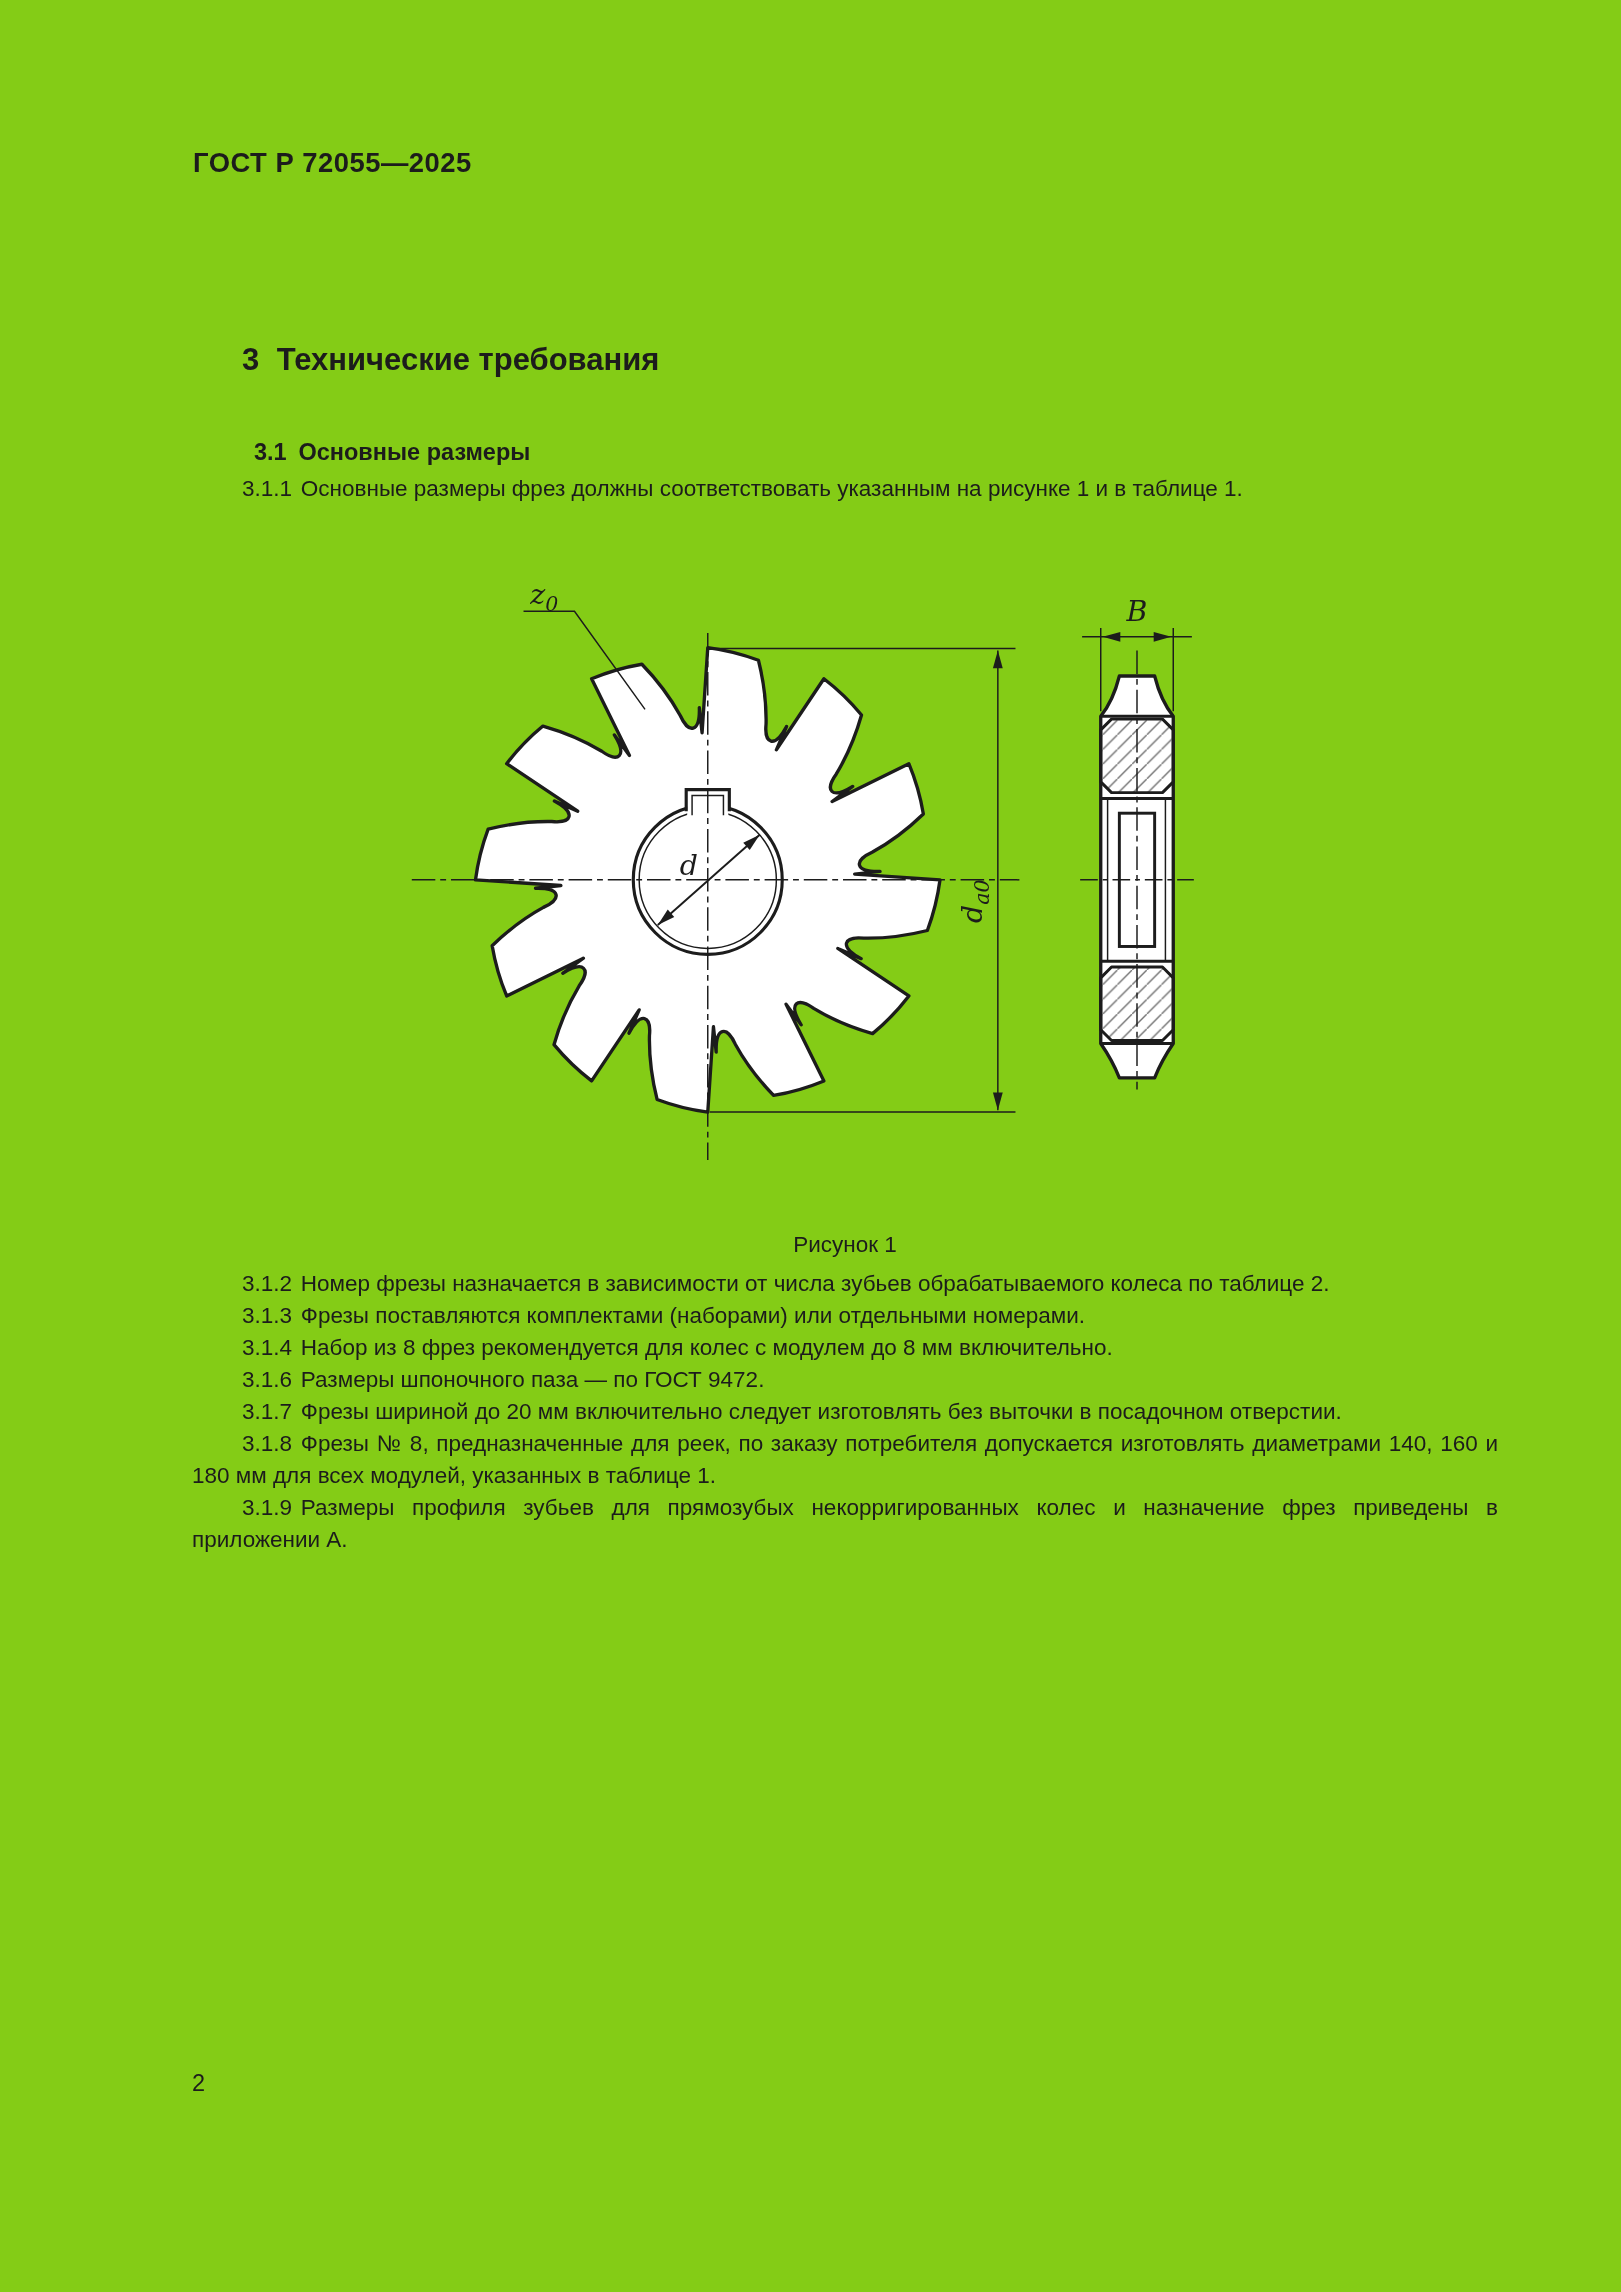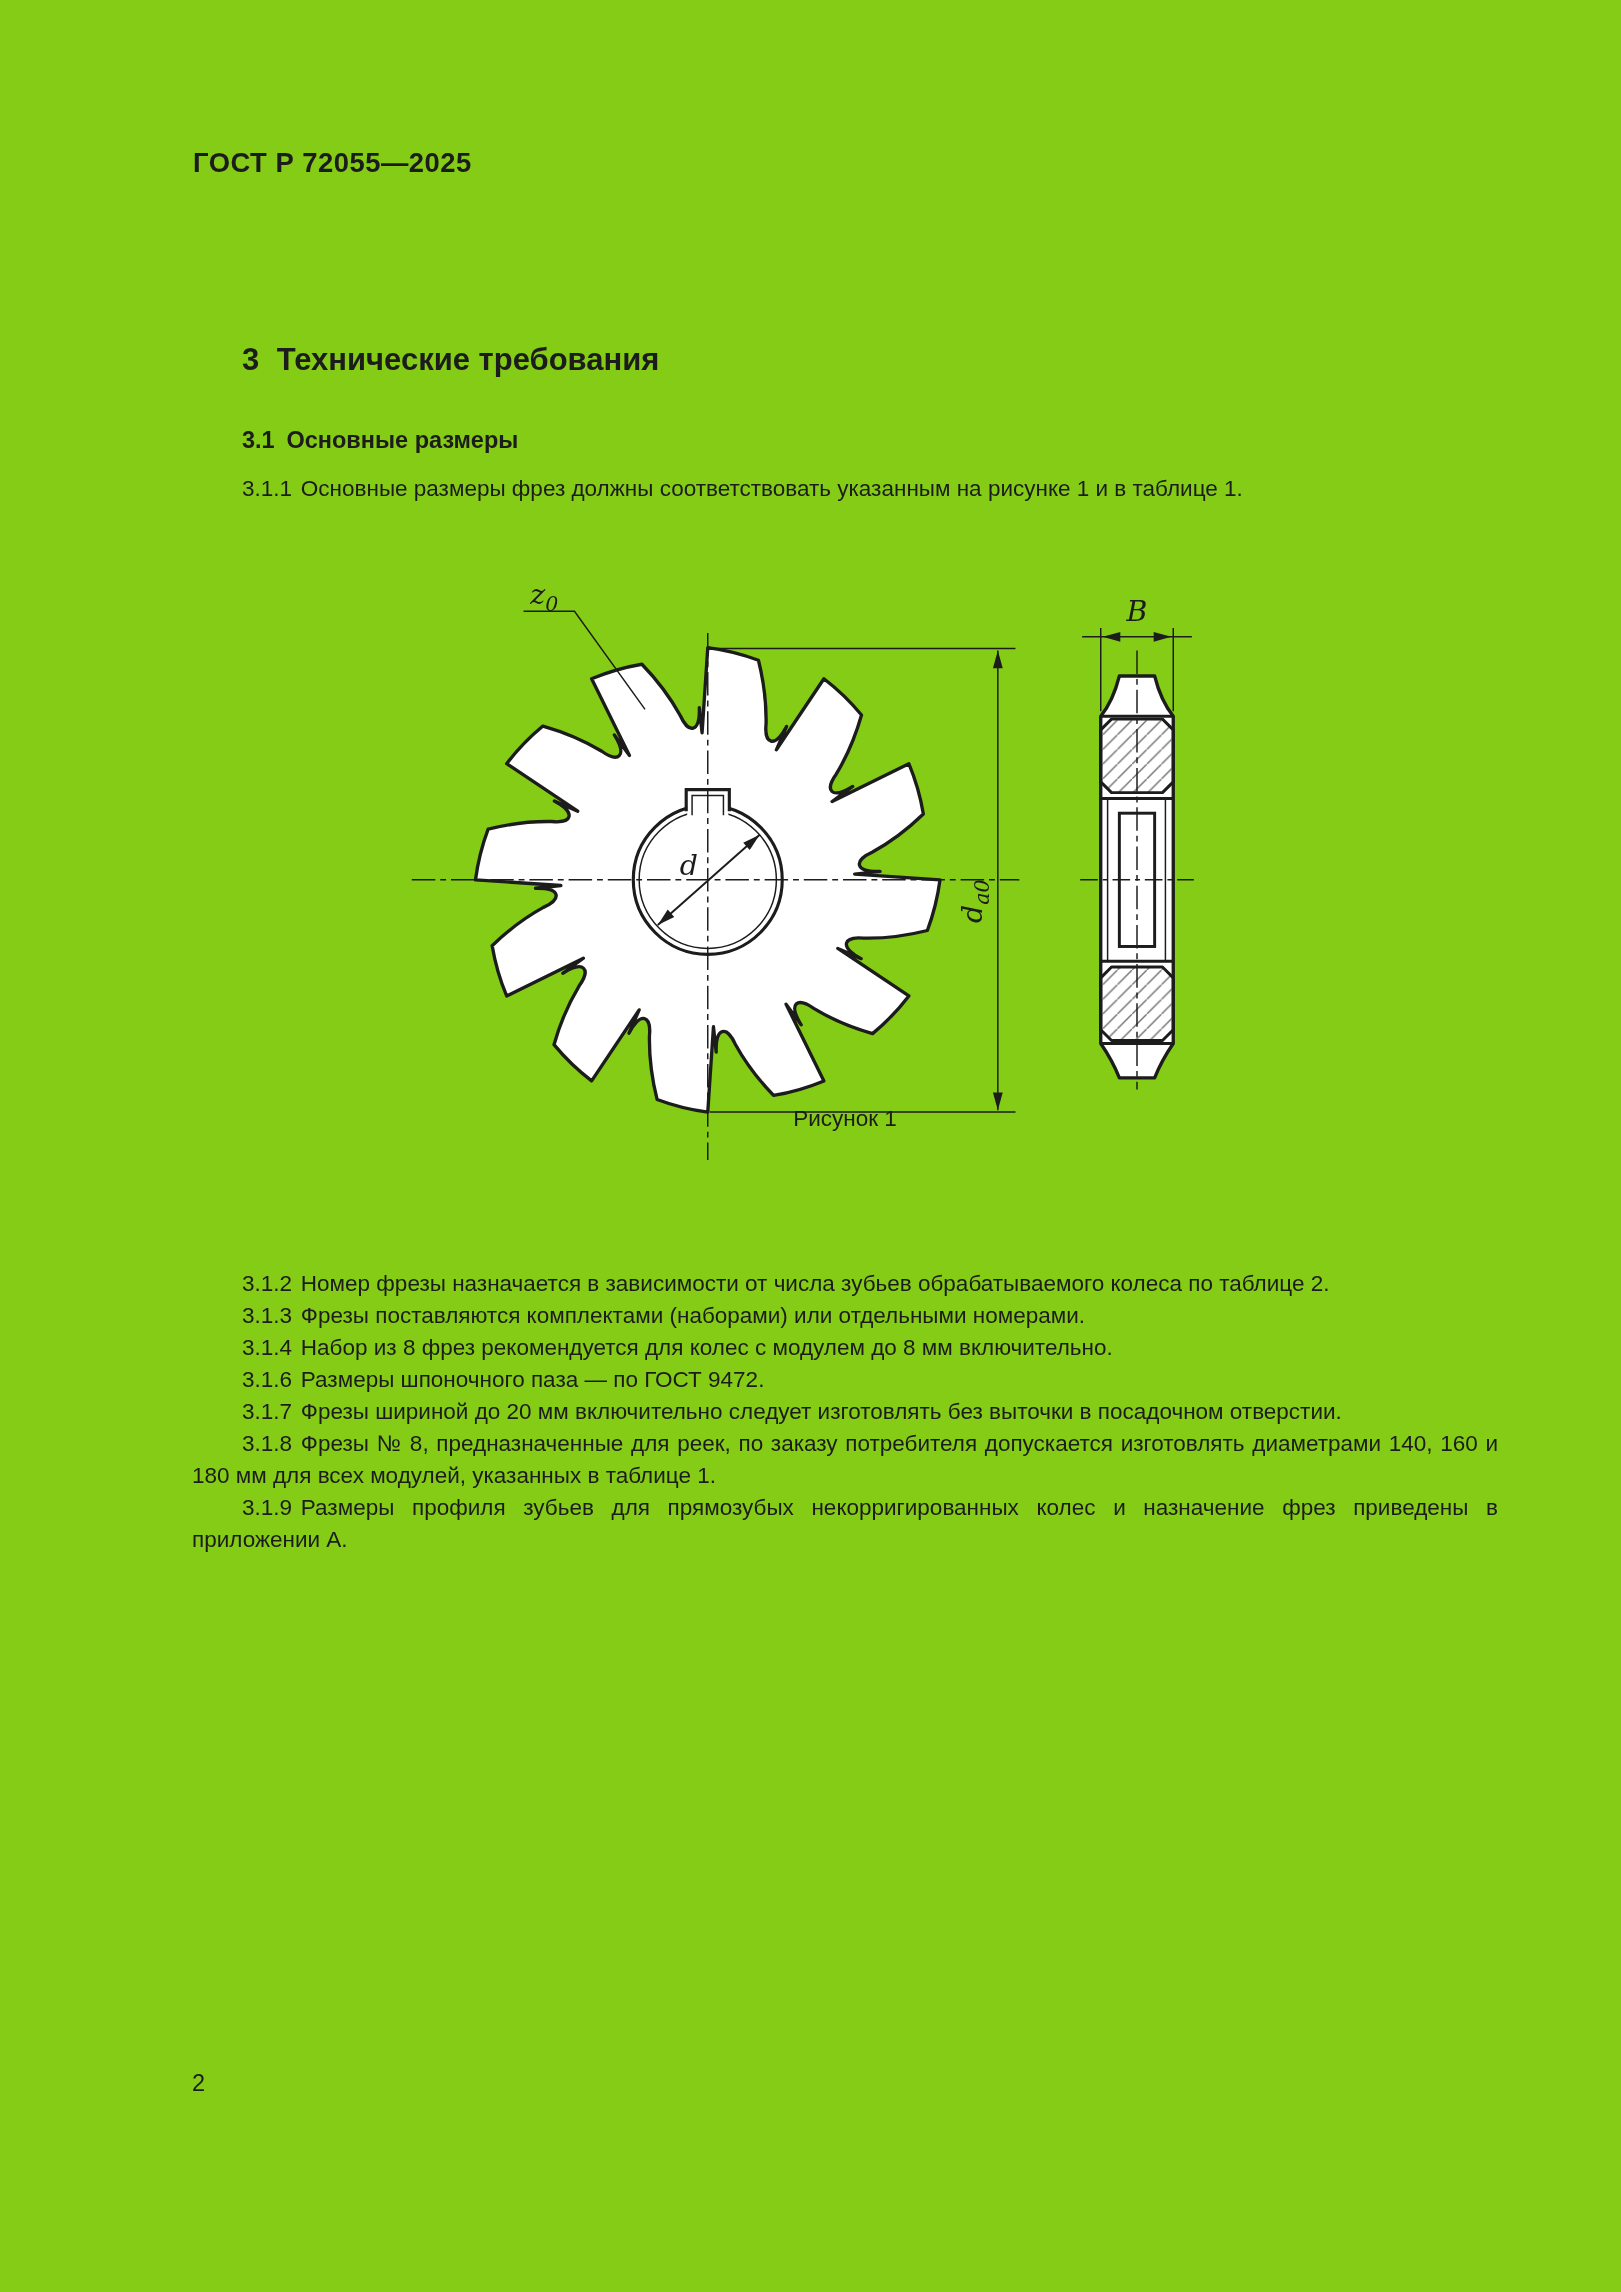--- a/index.html
+++ b/index.html
@@ -11,7 +11,7 @@
   .intro{position:absolute;left:192px;top:226px;width:1306px;font-size:22.5px;line-height:32px;text-align:justify;}
   .h1{position:absolute;left:242px;top:342px;margin:0;font-size:31px;font-weight:bold;}
   .h1 .h-title{margin-left:17.6px;}
-  .h2{position:absolute;left:242px;top:427px;margin:0;font-size:23.5px;font-weight:bold;}
+  .h2{position:absolute;left:242px;top:427px;margin:12px;font-size:23.5px;font-weight:bold;}
   .h2 .h-title{margin-left:11.8px;}
   .clause{font-size:22.5px;line-height:32px;text-align:justify;text-indent:50px;margin:0;}
   .clause-311{position:absolute;left:192px;top:473px;width:1306px;}

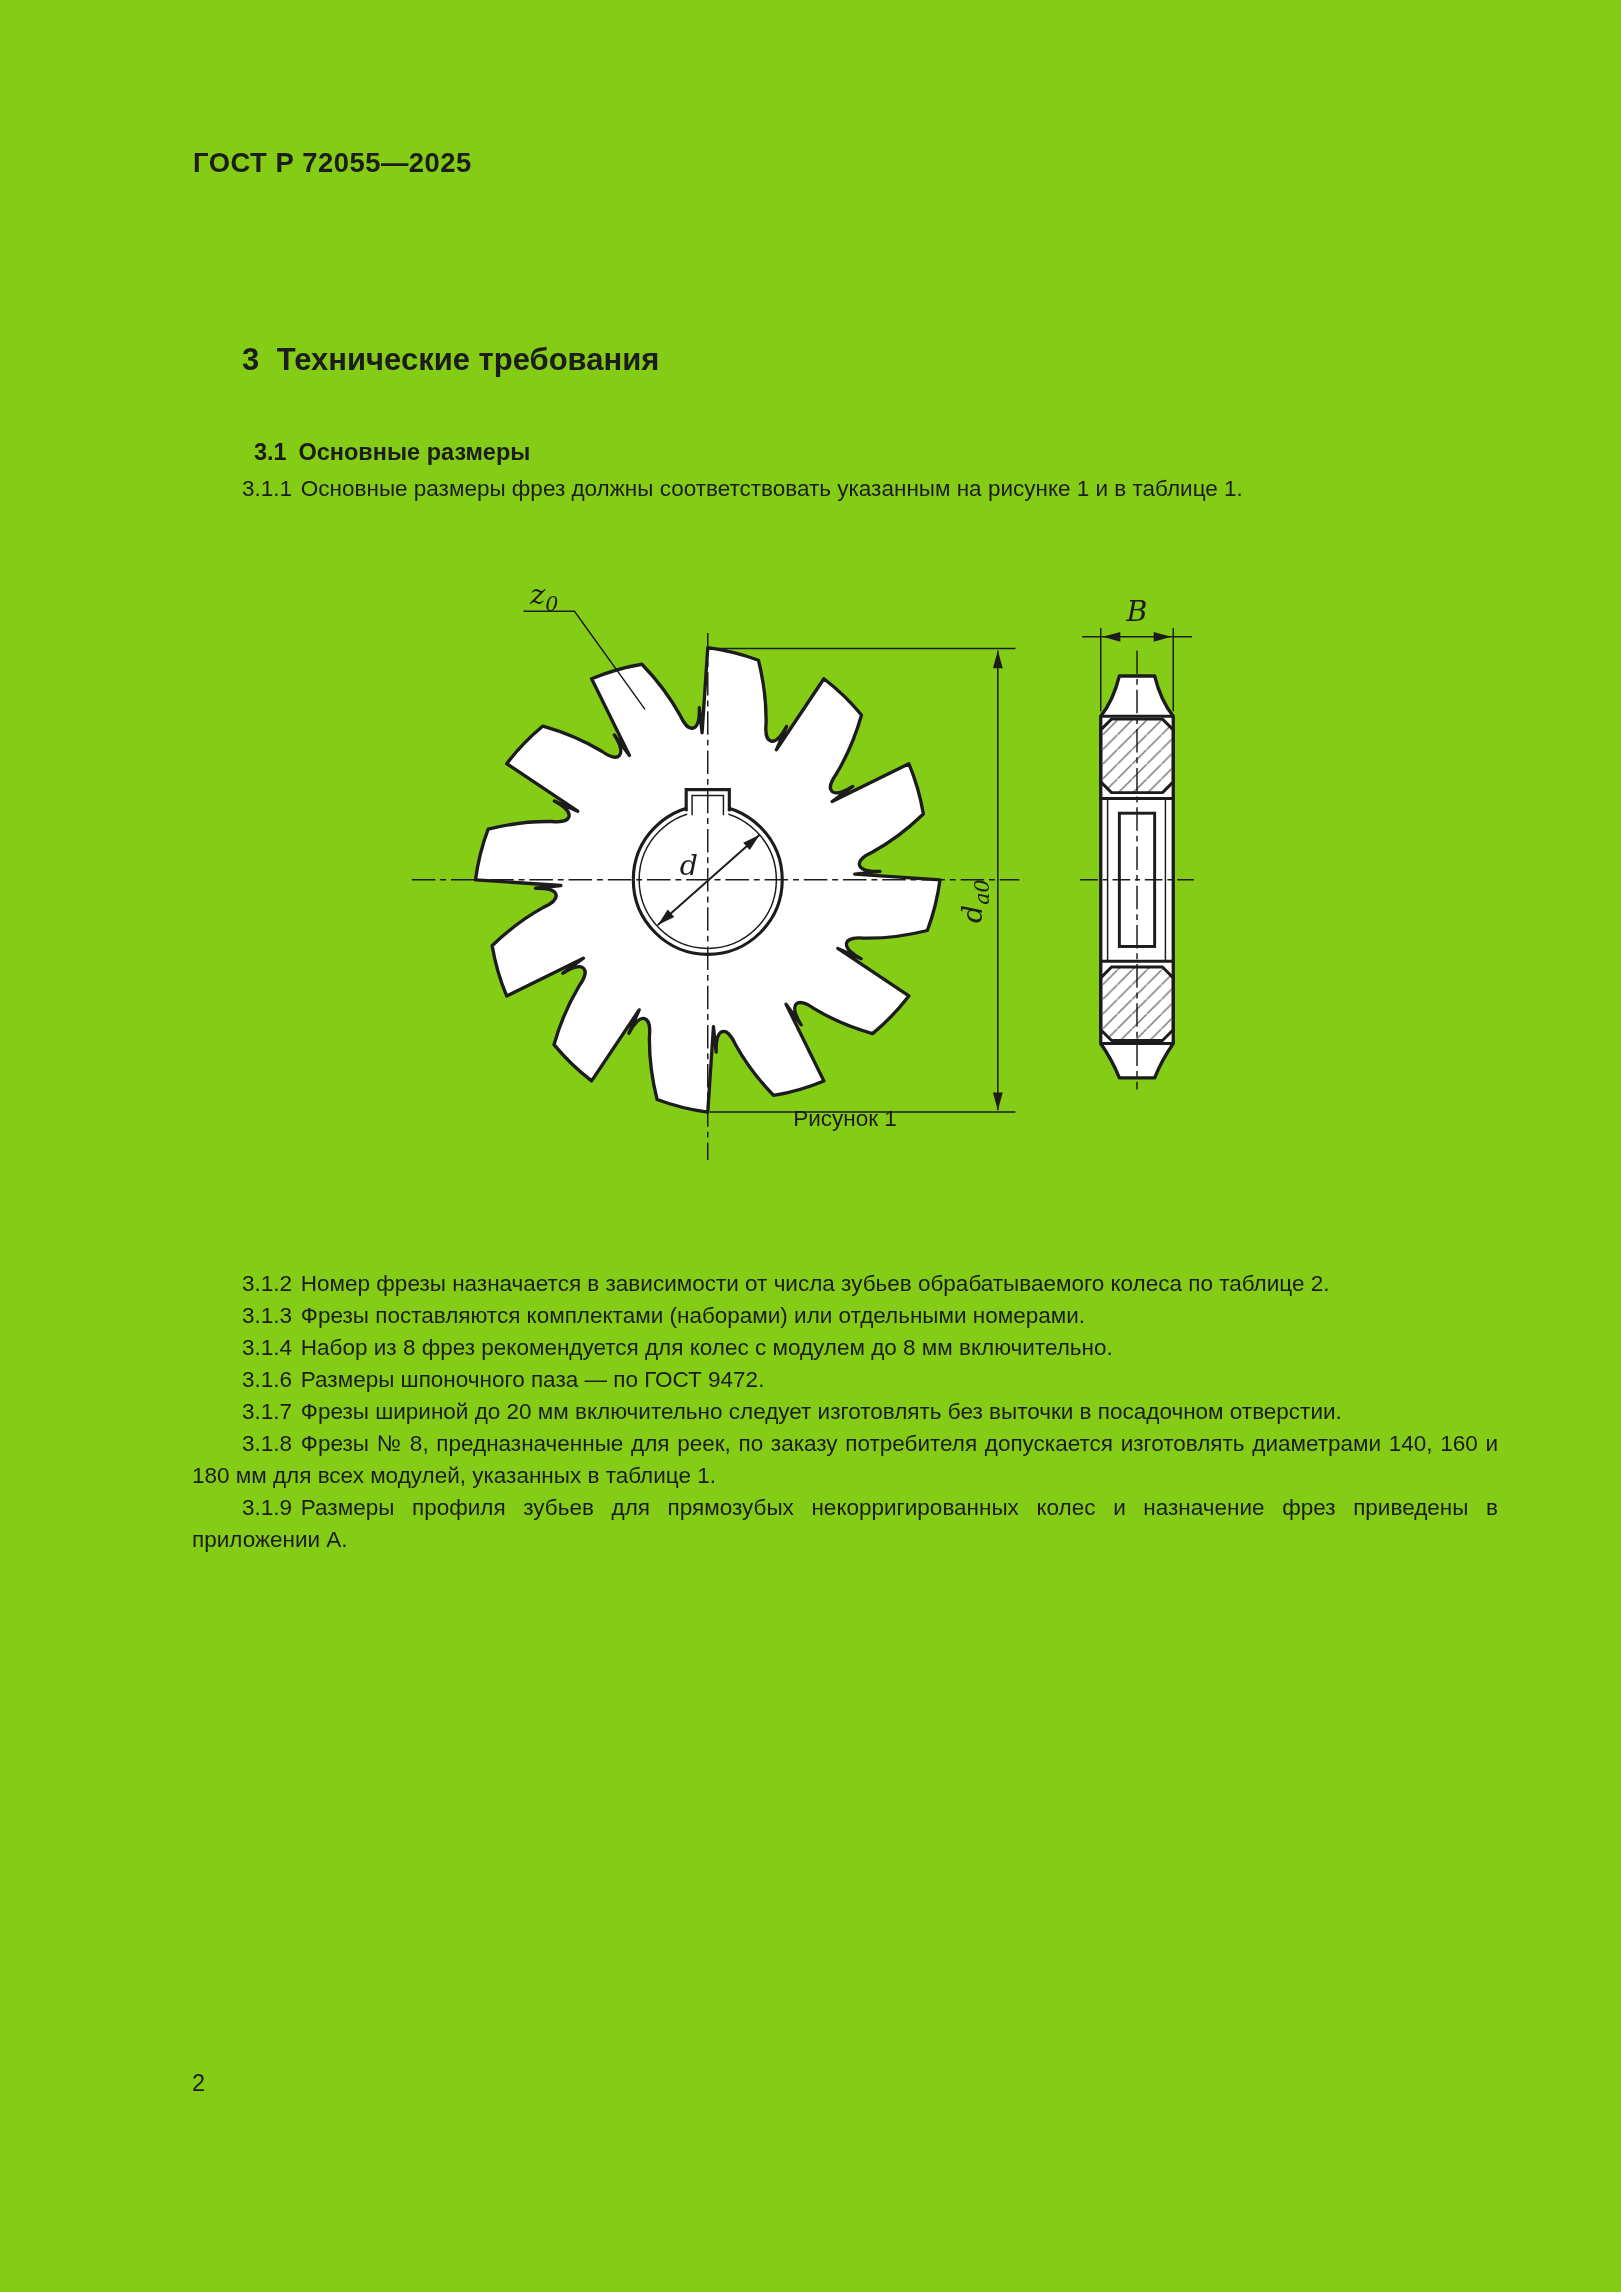--- a/index.html
+++ b/index.html
@@ -17,7 +17,7 @@
   .clause-311{position:absolute;left:192px;top:473px;width:1306px;}
   .c-text{margin-left:8.8px;}
   .figure-svg{position:absolute;left:294px;top:529px;width:902px;height:637px;}
-  .caption{position:absolute;left:192px;top:1106px;width:1306px;text-align:center;font-size:22.5px;}
+  .caption{position:absolute;left:192px;top:1232px;width:1306px;text-align:center;font-size:22.5px;}
   .clauses{position:absolute;left:192px;top:1268px;width:1306px;}
   .page-number{position:absolute;left:192px;top:2070px;font-size:23.5px;}
   .dim-label{font-family:"DejaVu Serif",serif;font-style:italic;font-size:29px;fill:#1c1c1c;}

